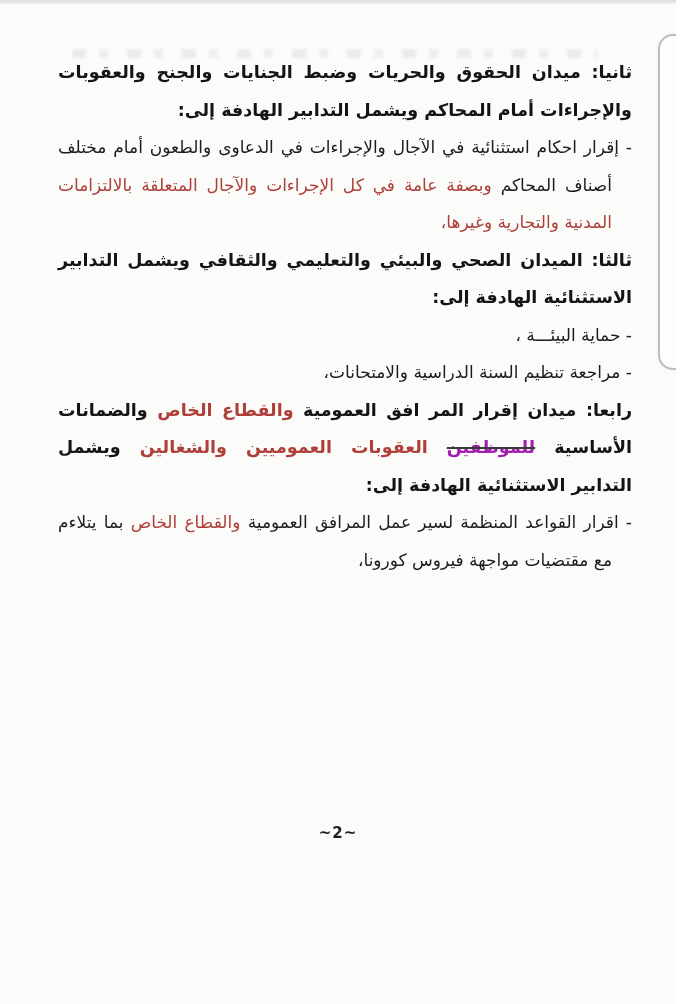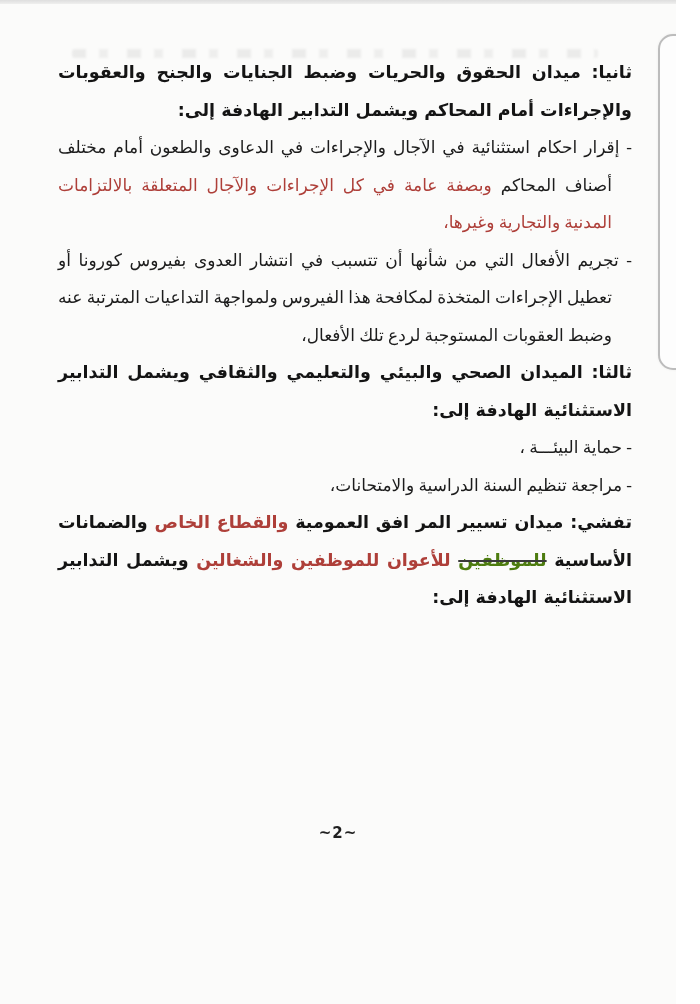--- a/index.html
+++ b/index.html
@@ -29,7 +29,7 @@
   }
   .content p { margin:0; }
   p.heading { font-weight:bold; color:#141414; font-size:17.5px; }
-  p.bullet { padding-right:20px; text-indent:-20px;font-family:Liberation Serif, serif; }
+  p.bullet { padding-right:20px; text-indent:-20px; }
   .seg-red { color:#ae3f39; }
   .seg-strike {
     color:#4d7c0f; text-decoration:line-through;

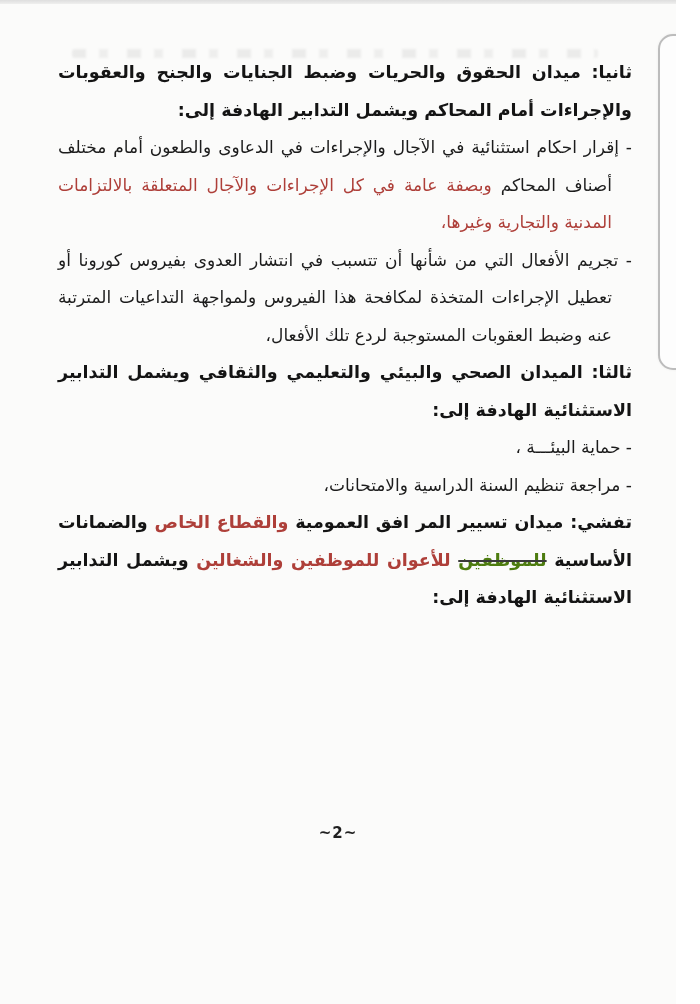--- a/index.html
+++ b/index.html
@@ -57,7 +57,6 @@
     <p class="bullet"><span>- إقرار احكام استثنائية في الآجال والإجراءات في الدعاوى والطعون أمام مختلف أصناف المحاكم </span><span class="seg-red">وبصفة عامة في كل الإجراءات والآجال المتعلقة بالالتزامات المدنية والتجارية وغيرها،</span></p>
 
 
-    <p class="bullet"><span>- تجريم الأفعال التي من شأنها أن تتسبب في انتشار العدوى بفيروس كورونا أو تعطيل الإجراءات المتخذة لمكافحة هذا الفيروس ولمواجهة التداعيات المترتبة عنه وضبط العقوبات المستوجبة لردع تلك الأفعال،</span></p>
 
     <p class="heading"><span>ثالثا: الميدان الصحي والبيئي والتعليمي والثقافي ويشمل التدابير الاستثنائية الهادفة إلى:</span></p>
 

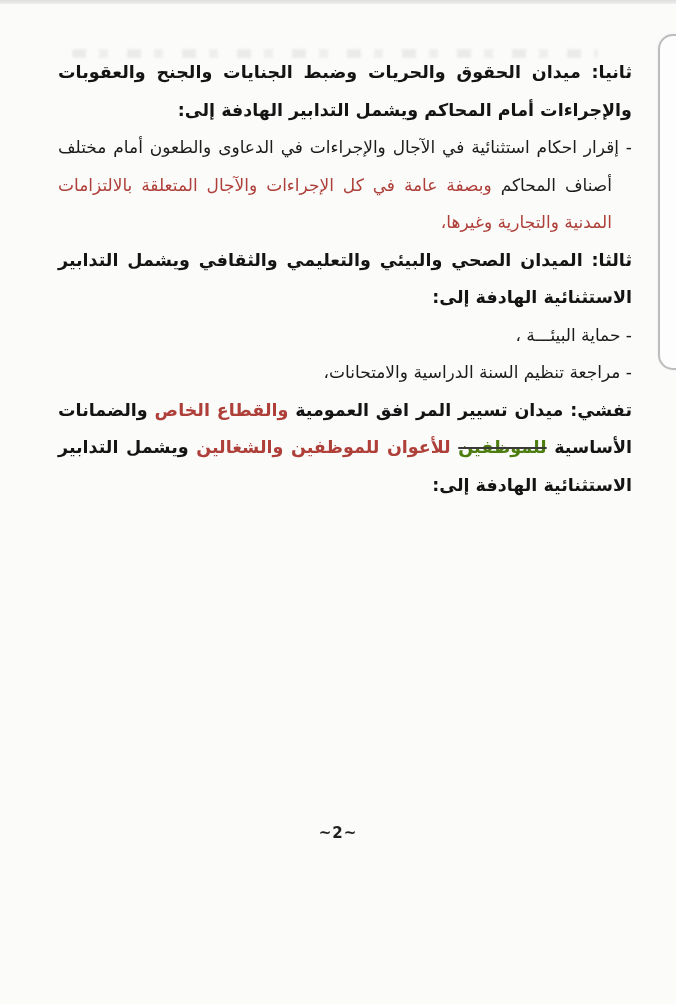--- a/index.html
+++ b/index.html
@@ -65,7 +65,7 @@
 
     <p class="bullet"><span>- مراجعة تنظيم السنة الدراسية والامتحانات،</span></p>
 
-    <p class="heading"><span>تفشي: ميدان تسيير المر افق العمومية </span><span class="seg-red">والقطاع الخاص </span><span>والضمانات الأساسية </span><span class="seg-strike">للموظفين</span><span> </span><span class="seg-red">للأعوان للموظفين والشغالين </span><span>ويشمل التدابير الاستثنائية الهادفة إلى:</span></p>
+    <p class="heading"><span>رابعا: ميدان إقرار المر افق العمومية </span><span class="seg-red">والقطاع الخاص </span><span>والضمانات الأساسية </span><span class="seg-strike">للموظفين</span><span> </span><span class="seg-red">للأعوان للموظفين والشغالين </span><span>ويشمل التدابير الاستثنائية الهادفة إلى:</span></p>
 
 
   </div>

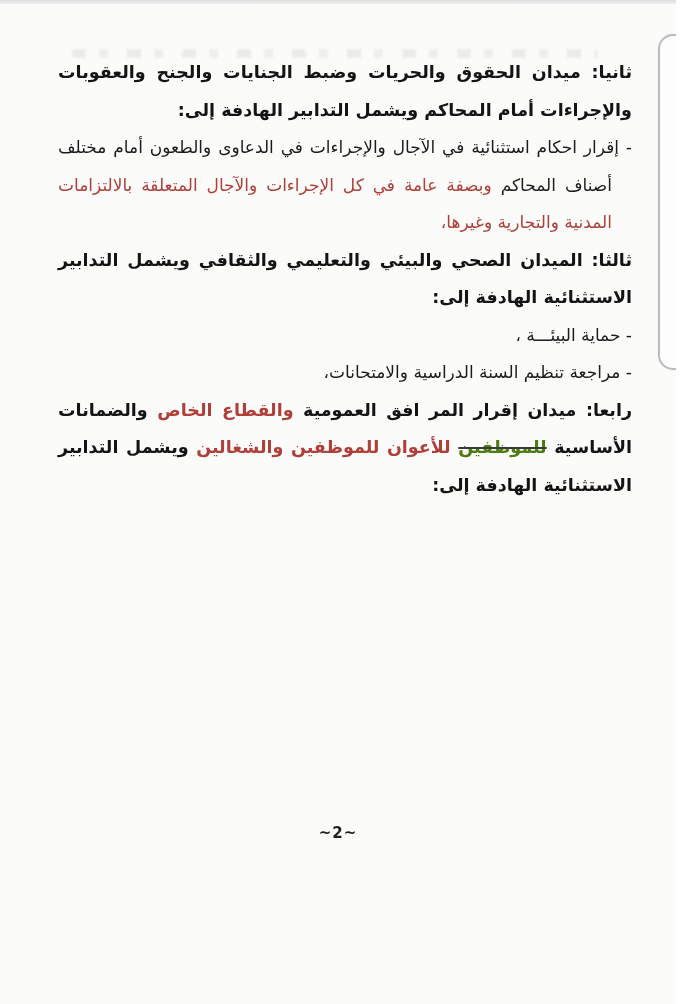--- a/index.html
+++ b/index.html
@@ -65,7 +65,7 @@
 
     <p class="bullet"><span>- مراجعة تنظيم السنة الدراسية والامتحانات،</span></p>
 
-    <p class="heading"><span>رابعا: ميدان إقرار المر افق العمومية </span><span class="seg-red">والقطاع الخاص </span><span>والضمانات الأساسية </span><span class="seg-strike">للموظفين</span><span> </span><span class="seg-red">للأعوان للموظفين والشغالين </span><span>ويشمل التدابير الاستثنائية الهادفة إلى:</span></p>
+    <p class="heading"><span>رابعا: ميدان إقرار المر افق العمومية </span><span class="seg-red">والقطاع الخاص </span><span>والضمانات الأساسية </span><span class="seg-strike">للموظفين</span><span> </span><span class="seg-red">العقوبات العموميين والشغالين </span><span>ويشمل التدابير الاستثنائية الهادفة إلى:</span></p>
 
 
   </div>

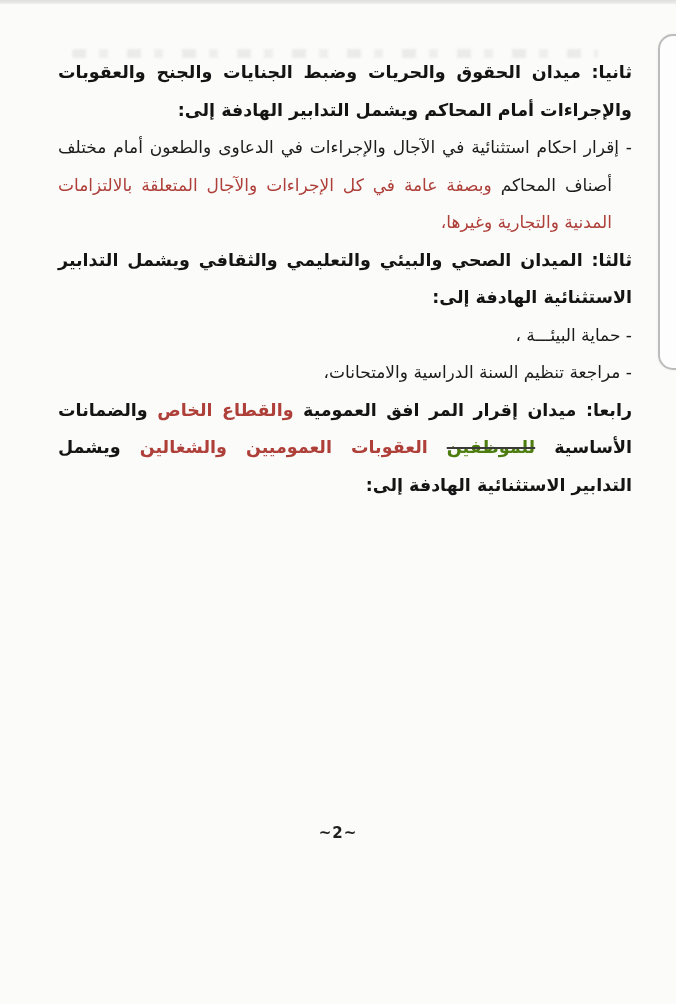--- a/index.html
+++ b/index.html
@@ -32,7 +32,7 @@
   p.bullet { padding-right:20px; text-indent:-20px; }
   .seg-red { color:#ae3f39; }
   .seg-strike {
-    color:#4d7c0f; text-decoration:line-through;
+    color:#a21caf; text-decoration:line-through;
     text-decoration-color:#3a3a3a; text-decoration-thickness:1.5px;
   }
   .pagenum {

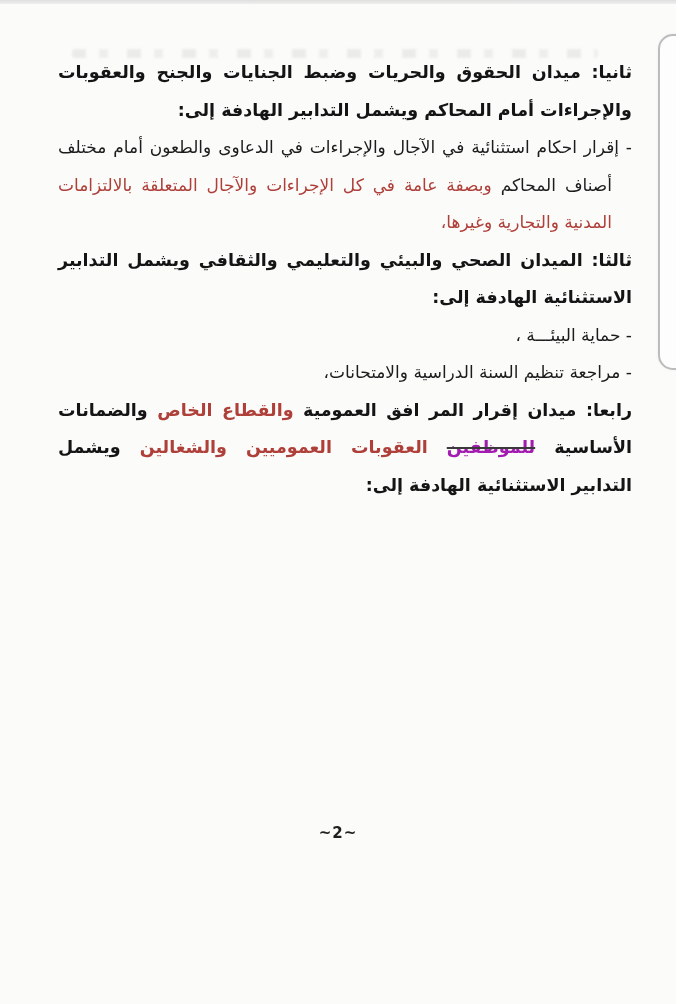--- a/index.html
+++ b/index.html
@@ -67,6 +67,7 @@
 
     <p class="heading"><span>رابعا: ميدان إقرار المر افق العمومية </span><span class="seg-red">والقطاع الخاص </span><span>والضمانات الأساسية </span><span class="seg-strike">للموظفين</span><span> </span><span class="seg-red">العقوبات العموميين والشغالين </span><span>ويشمل التدابير الاستثنائية الهادفة إلى:</span></p>
 
+    <p class="bullet"><span>- اقرار القواعد المنظمة لسير عمل المرافق العمومية </span><span class="seg-red">والقطاع الخاص </span><span>بما يتلاءم مع مقتضيات مواجهة فيروس كورونا،</span></p>
 
   </div>
 

